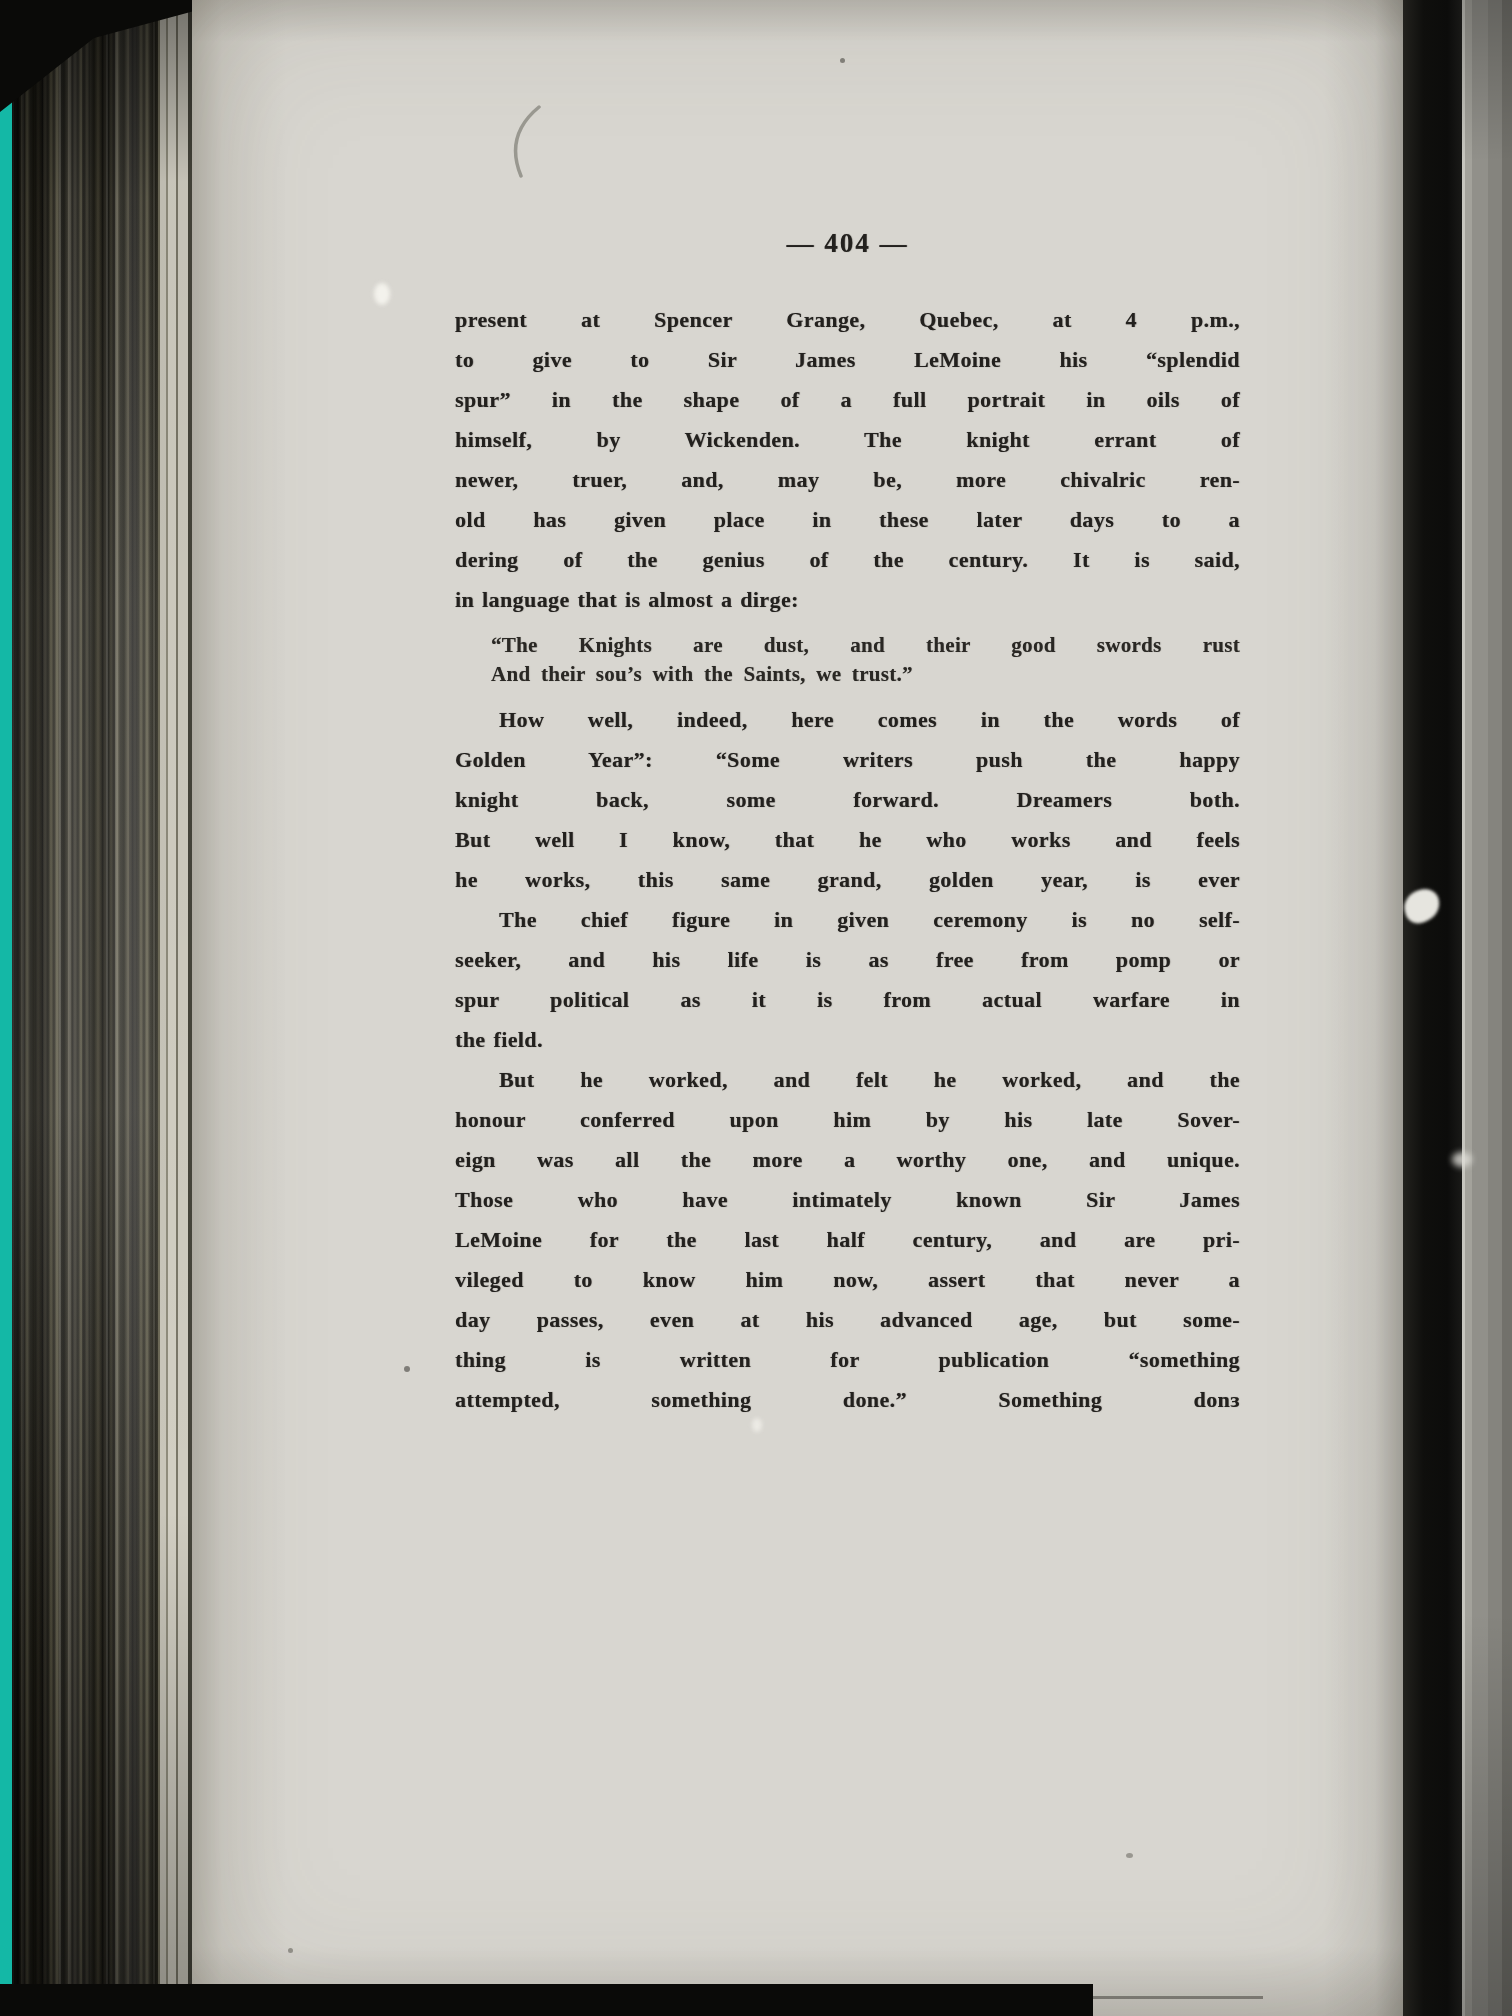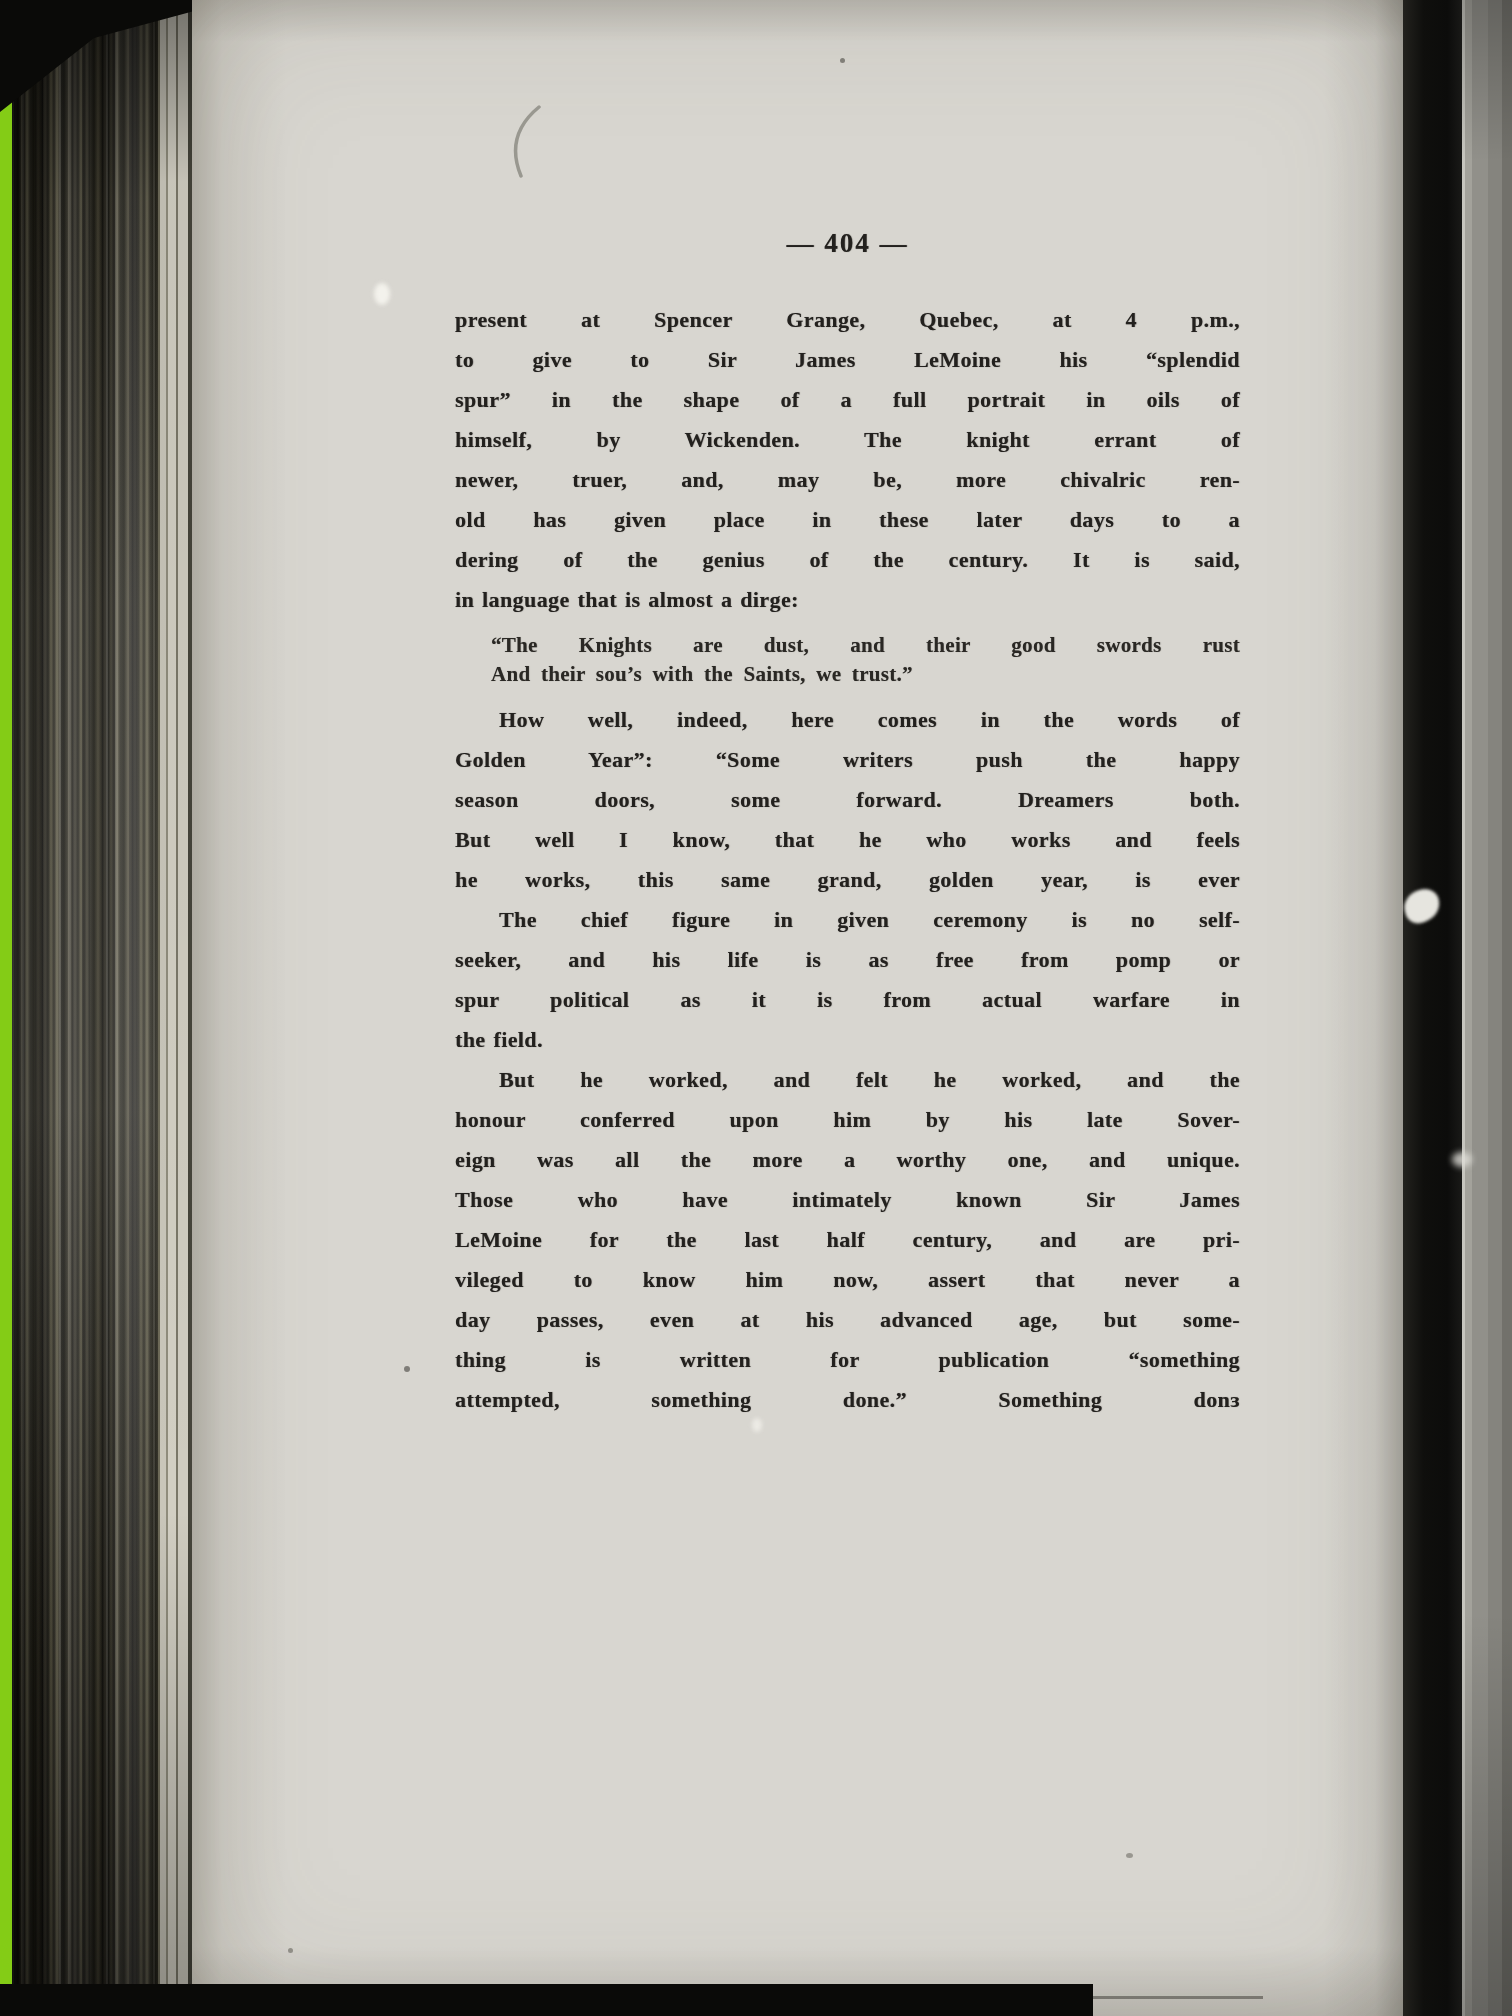--- a/index.html
+++ b/index.html
@@ -11,7 +11,7 @@
   #scan {
     position: relative;
     width: 1512px; height: 2016px;
-    background: #84cc16;
+    background: #14b8a6;
     font-family: "Liberation Serif", "DejaVu Serif", serif;
   }
 

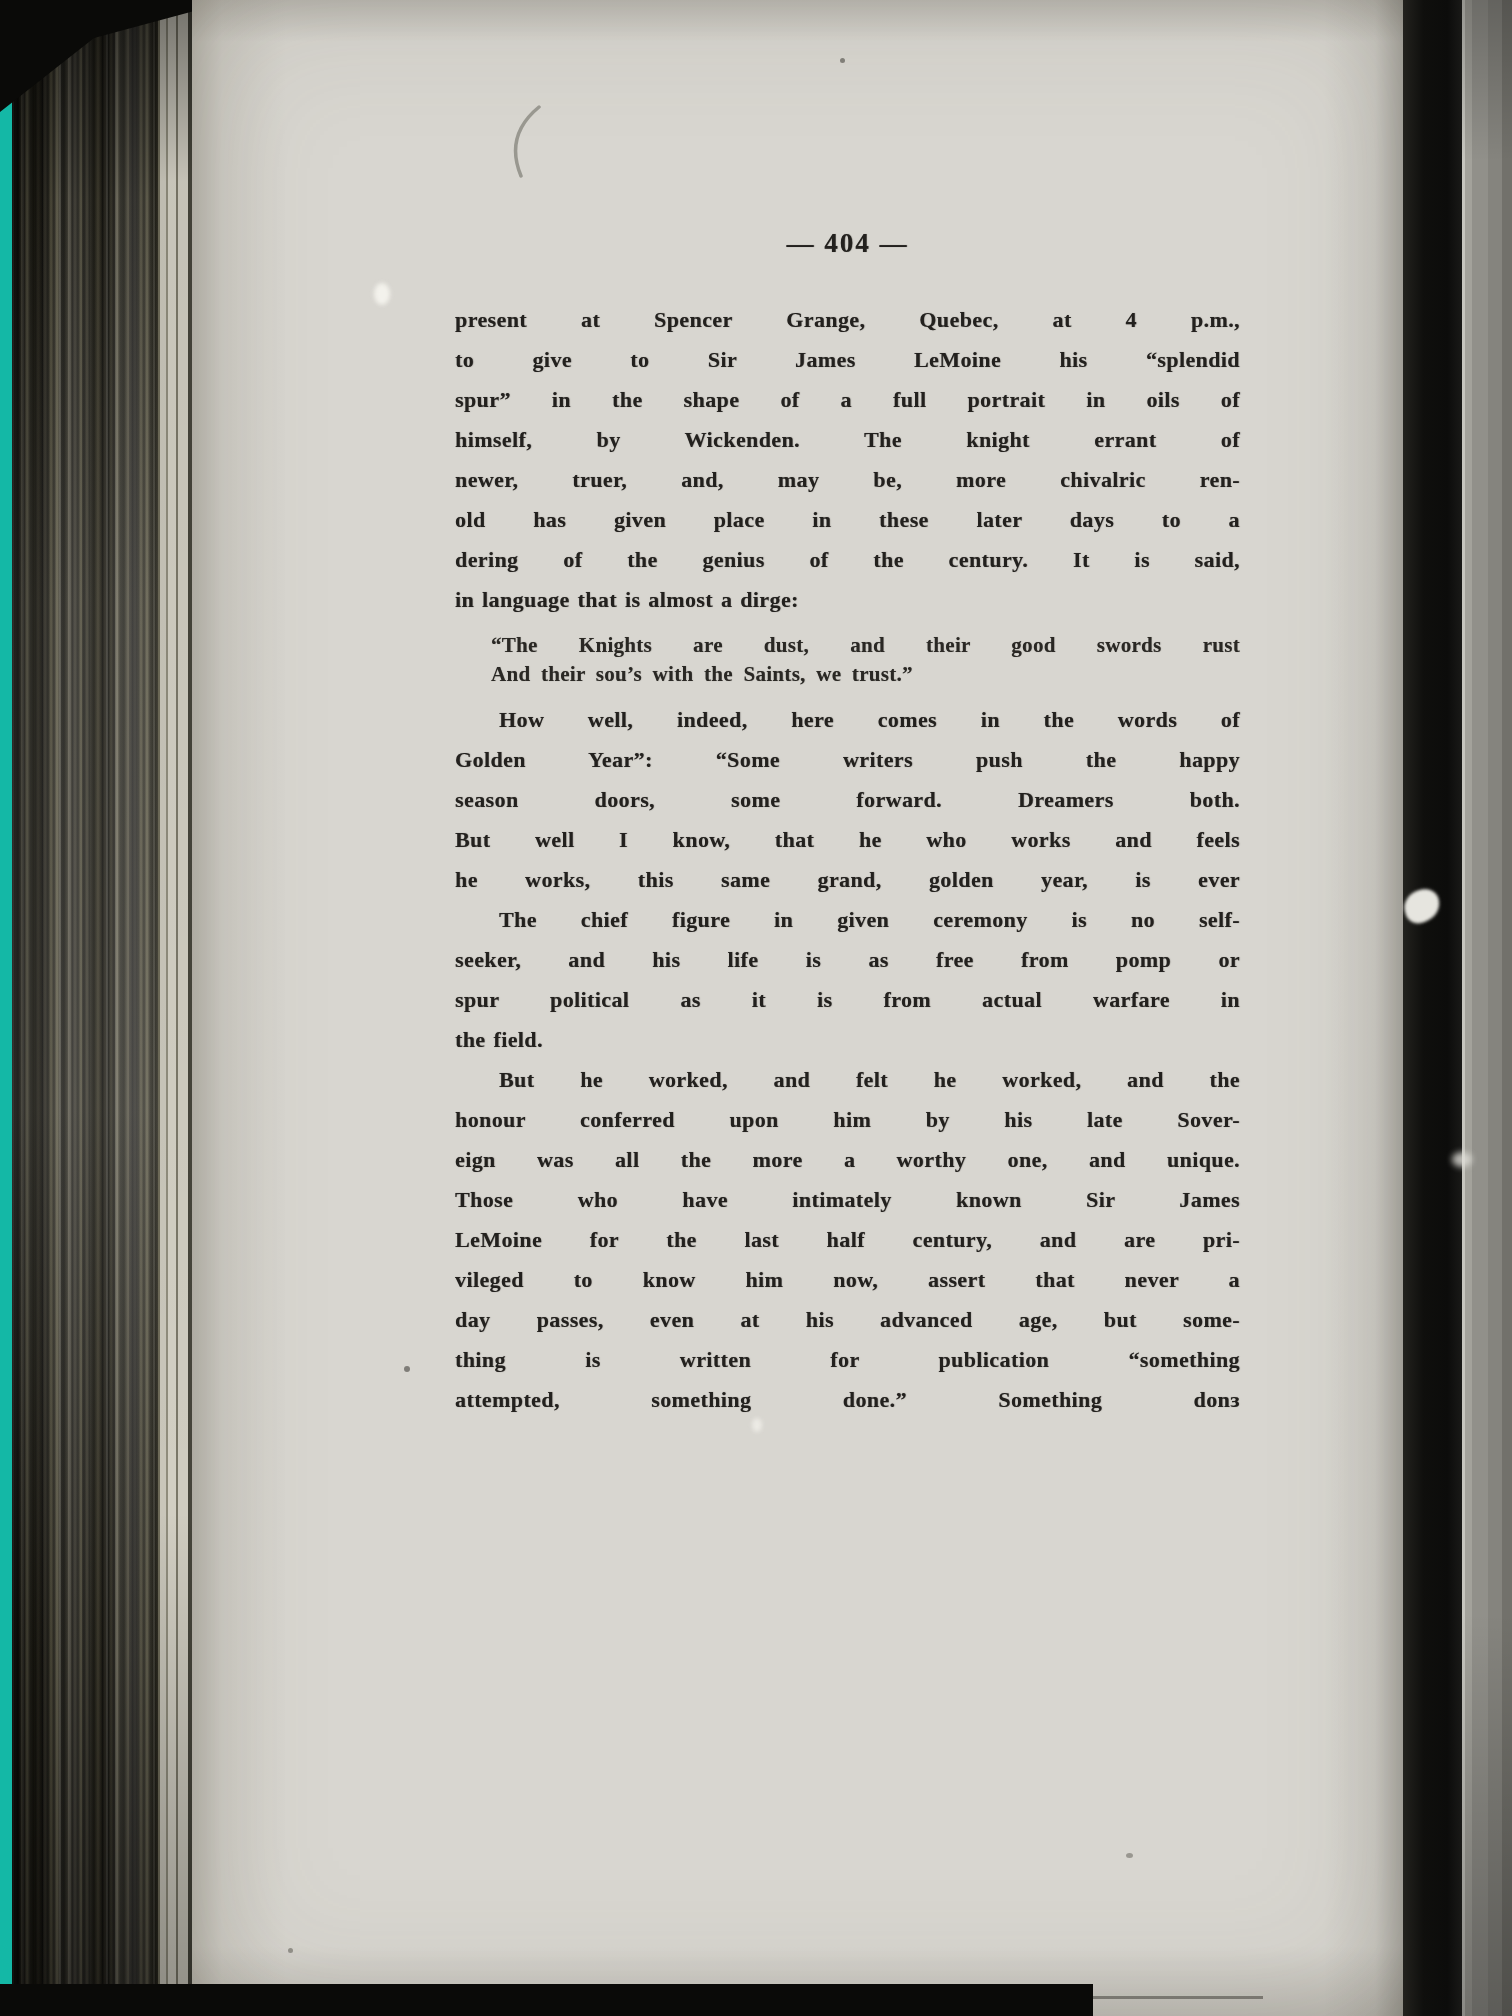--- a/index.html
+++ b/index.html
@@ -196,7 +196,7 @@
         <div class="para">
           <div class="body-line indent">How well, indeed, here comes in the words of</div>
           <div class="body-line">Golden Year”: “Some writers push the happy</div>
-          <div class="body-line">season doors, some forward.  Dreamers both.</div>
+          <div class="body-line">knight back, some forward.  Dreamers both.</div>
           <div class="body-line">But well I know, that he who works and feels</div>
           <div class="body-line">he works, this same grand, golden year, is ever</div>
         </div>

